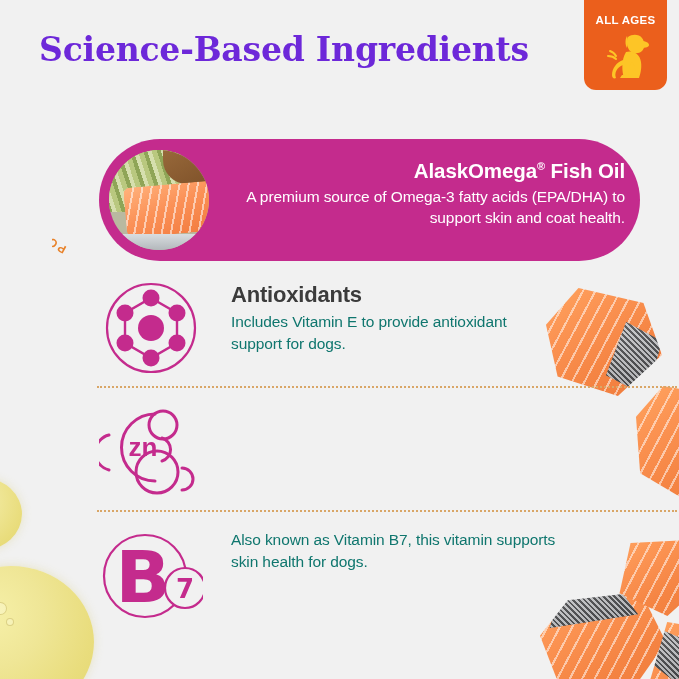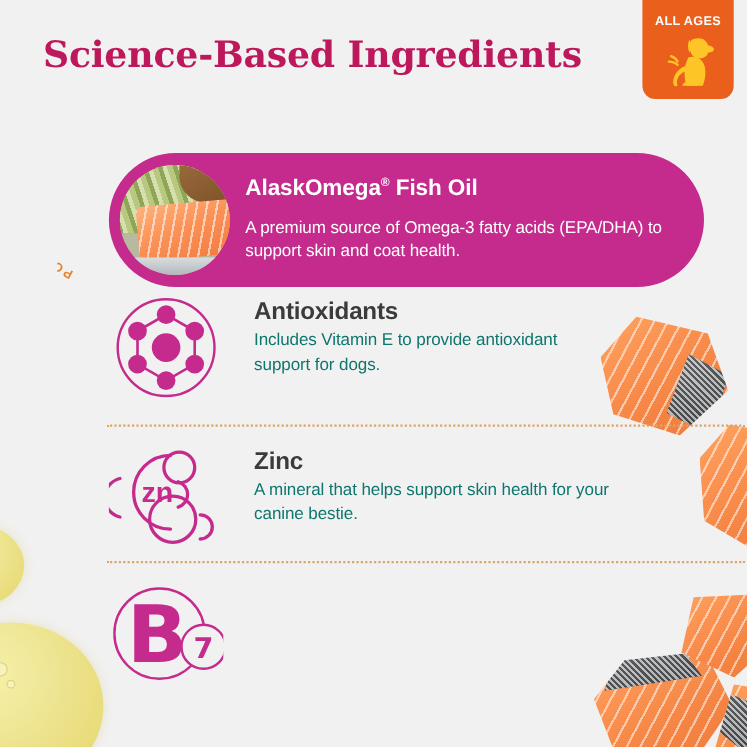--- a/index.html
+++ b/index.html
@@ -75,7 +75,7 @@
     top: 28px;
     width: 568px;
     text-align: center;
-    color: #be185d;
+    color: #6d28d9;
     font-family: "DejaVu Serif", serif;
     font-weight: bold;
     font-size: 33px;

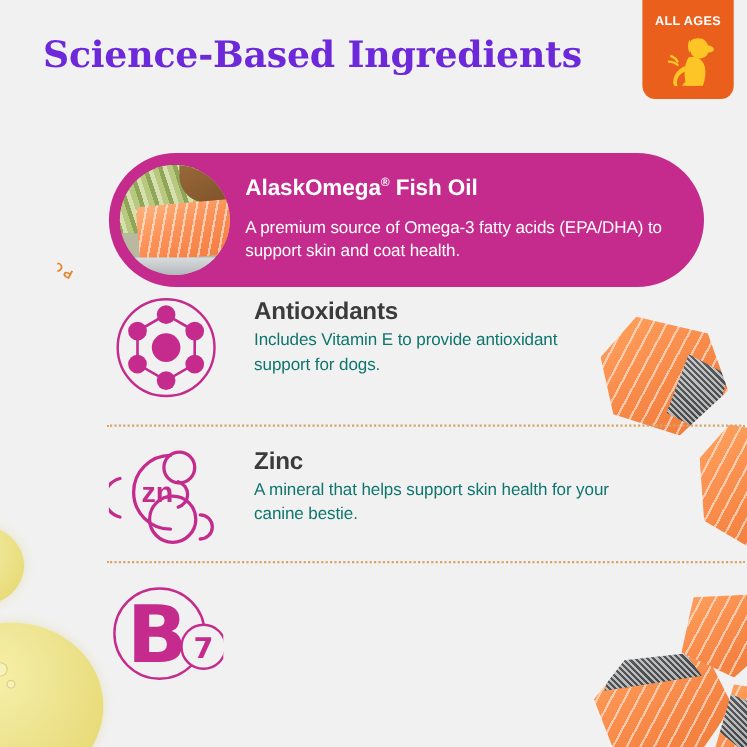--- a/index.html
+++ b/index.html
@@ -166,10 +166,11 @@
   }
   .feature-copy {
     position: absolute;
-    left: 124px;
+    left: 134px;
     top: 18px;
     width: 392px;
     color: #ffffff;
+    text-align: right;
   }
   .feature-title {
     font-size: 20.5px;

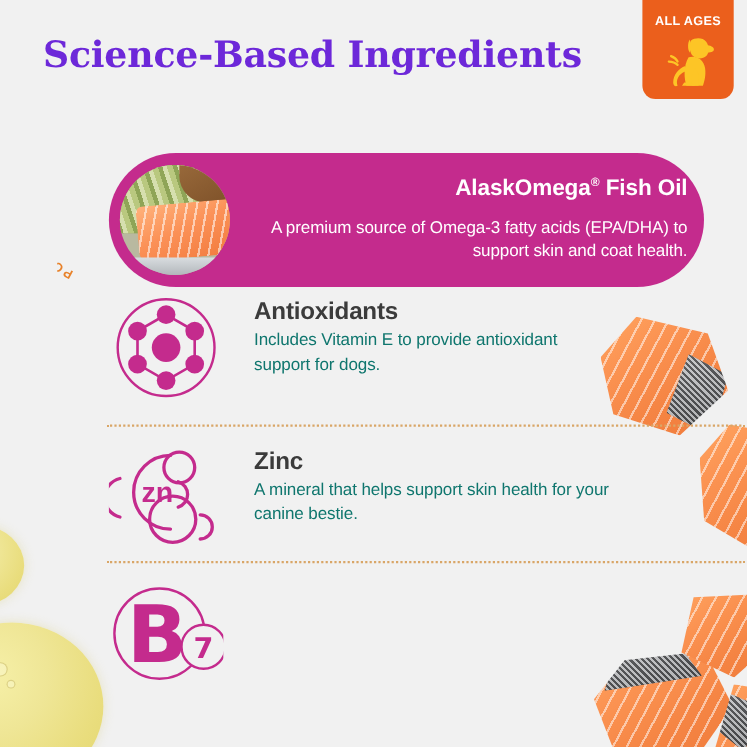--- a/index.html
+++ b/index.html
@@ -184,7 +184,7 @@
     line-height: 0;
   }
   .feature-desc {
-    margin-top: 13px;
+    margin-top: 2px;
     font-size: 15.5px;
     line-height: 21px;
     letter-spacing: -0.1px;

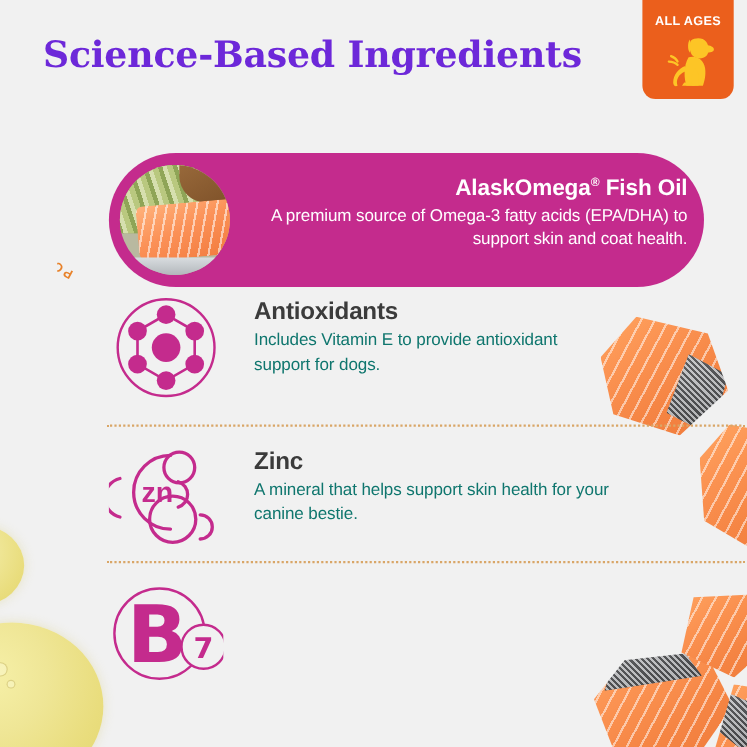--- a/index.html
+++ b/index.html
@@ -213,7 +213,7 @@
     width: 560px;
     height: 104px;
   }
-  .row.r1 { top: 264px; }
+  .row.r1 { top: 276px; }
   .row.r2 { top: 400px; }
   .row.r3 { top: 524px; }
 

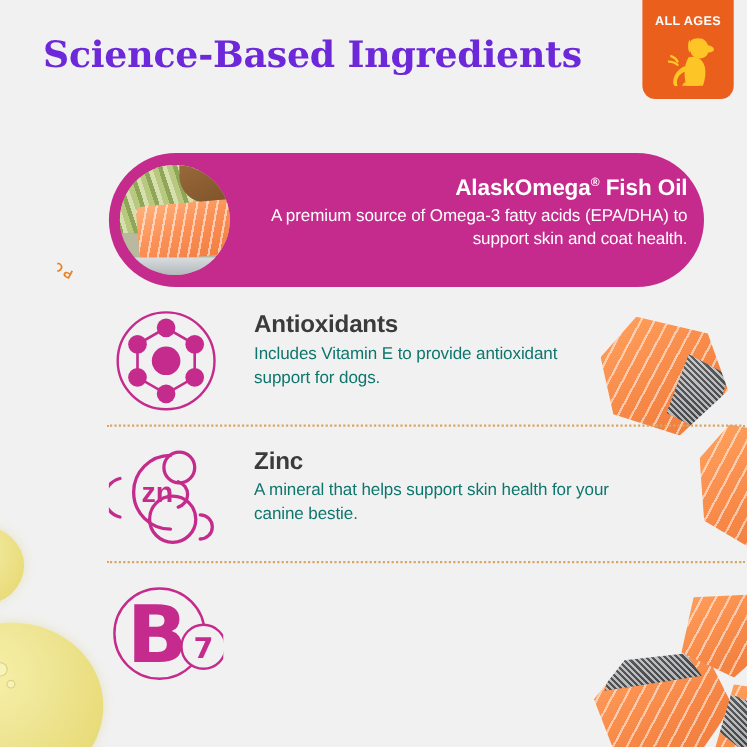--- a/index.html
+++ b/index.html
@@ -398,10 +398,6 @@
       </g>
       <text x="44" y="54" text-anchor="middle" font-family="Liberation Sans, sans-serif" font-size="26" font-weight="bold" fill="#c42b8d">zn</text>
     </svg>
-    <div class="row-copy">
-      <div class="row-title">Zinc</div>
-      <div class="row-desc">A mineral that helps support skin health for your canine bestie.</div>
-    </div>
   </div>
 
   <div class="divider d2"></div>

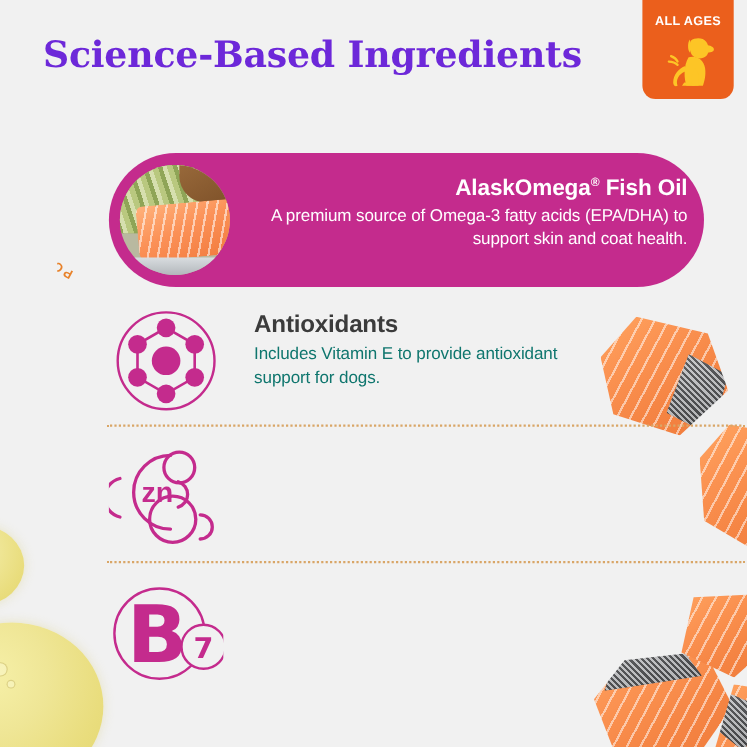--- a/index.html
+++ b/index.html
@@ -410,6 +410,7 @@
       <text x="86" y="72" text-anchor="middle" font-family="DejaVu Sans, sans-serif" font-size="26" font-weight="bold" fill="#c42b8d">7</text>
     </svg>
     <div class="row-copy">
+      <div class="row-desc">Also known as Vitamin B7, this vitamin supports skin health for dogs.</div>
     </div>
   </div>
 

